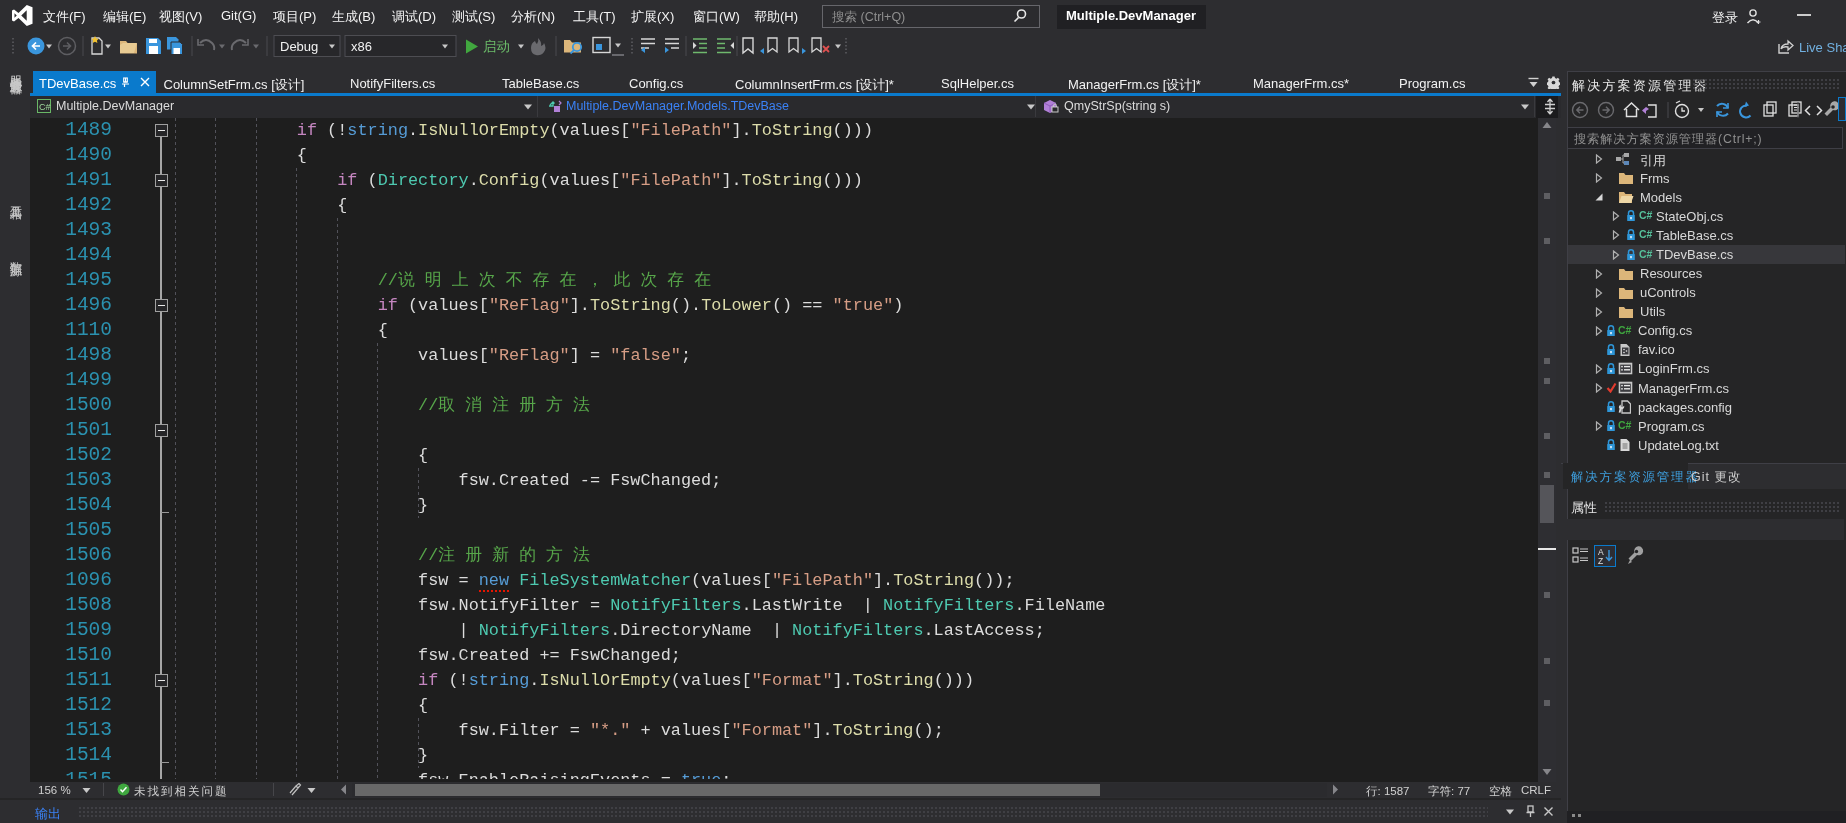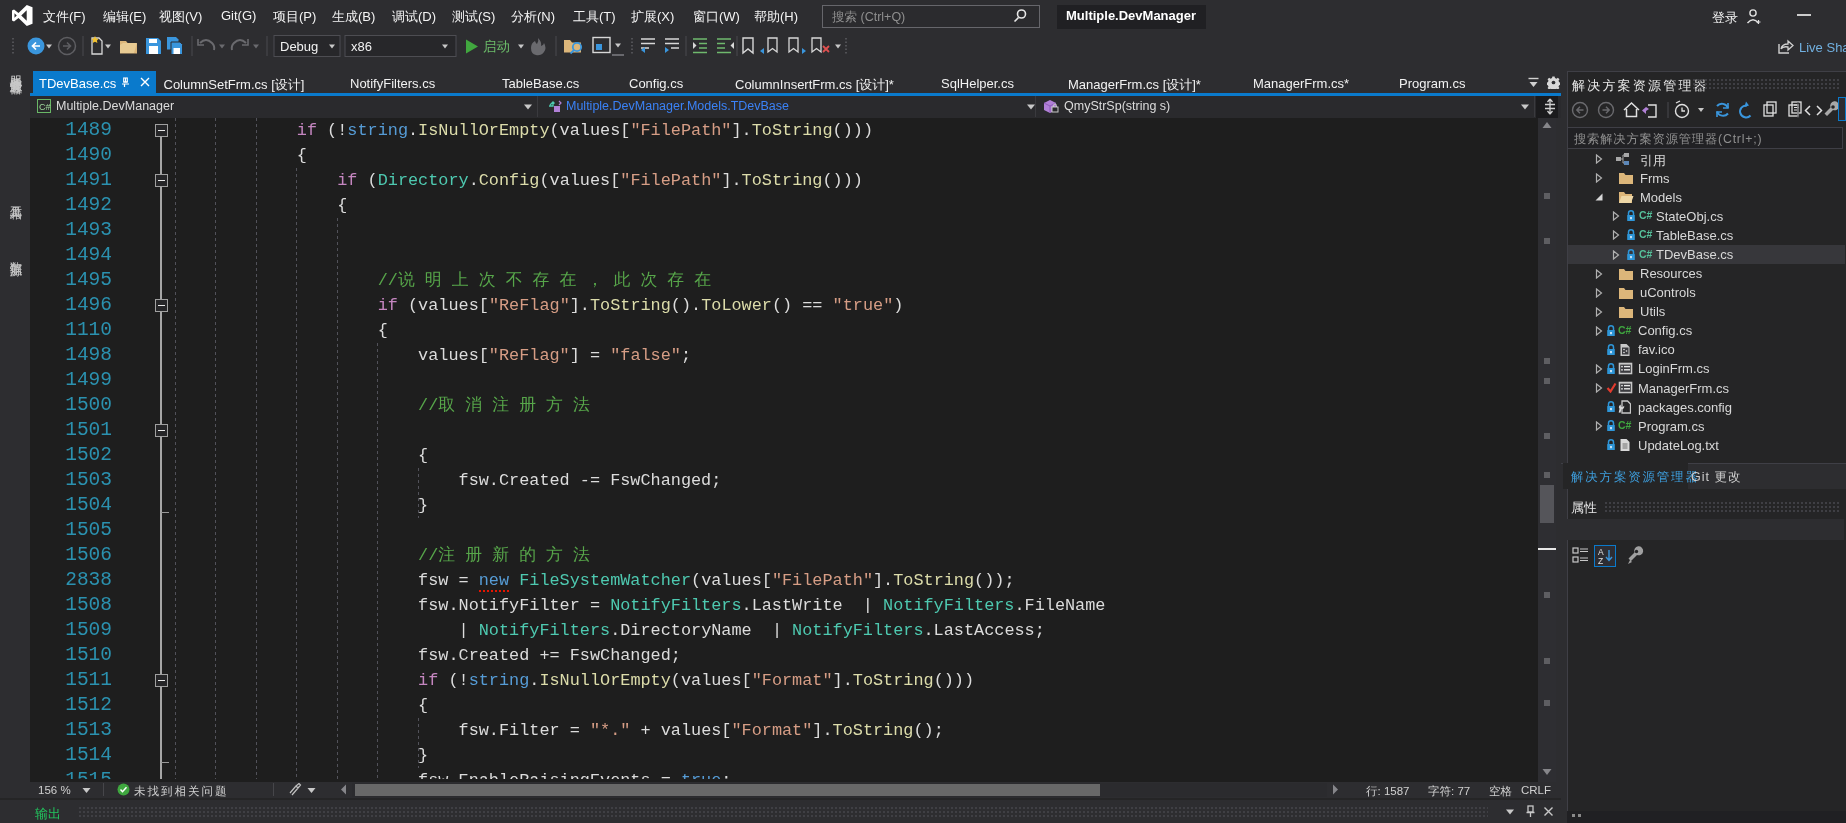--- a/index.html
+++ b/index.html
@@ -225,7 +225,7 @@
 <div class="ln" style="top:493px">1504</div>
 <div class="ln" style="top:518px">1505</div>
 <div class="ln" style="top:543px">1506</div>
-<div class="ln" style="top:568px">2838</div>
+<div class="ln" style="top:568px">1096</div>
 <div class="ln" style="top:593px">1508</div>
 <div class="ln" style="top:618px">1509</div>
 <div class="ln" style="top:643px">1510</div>

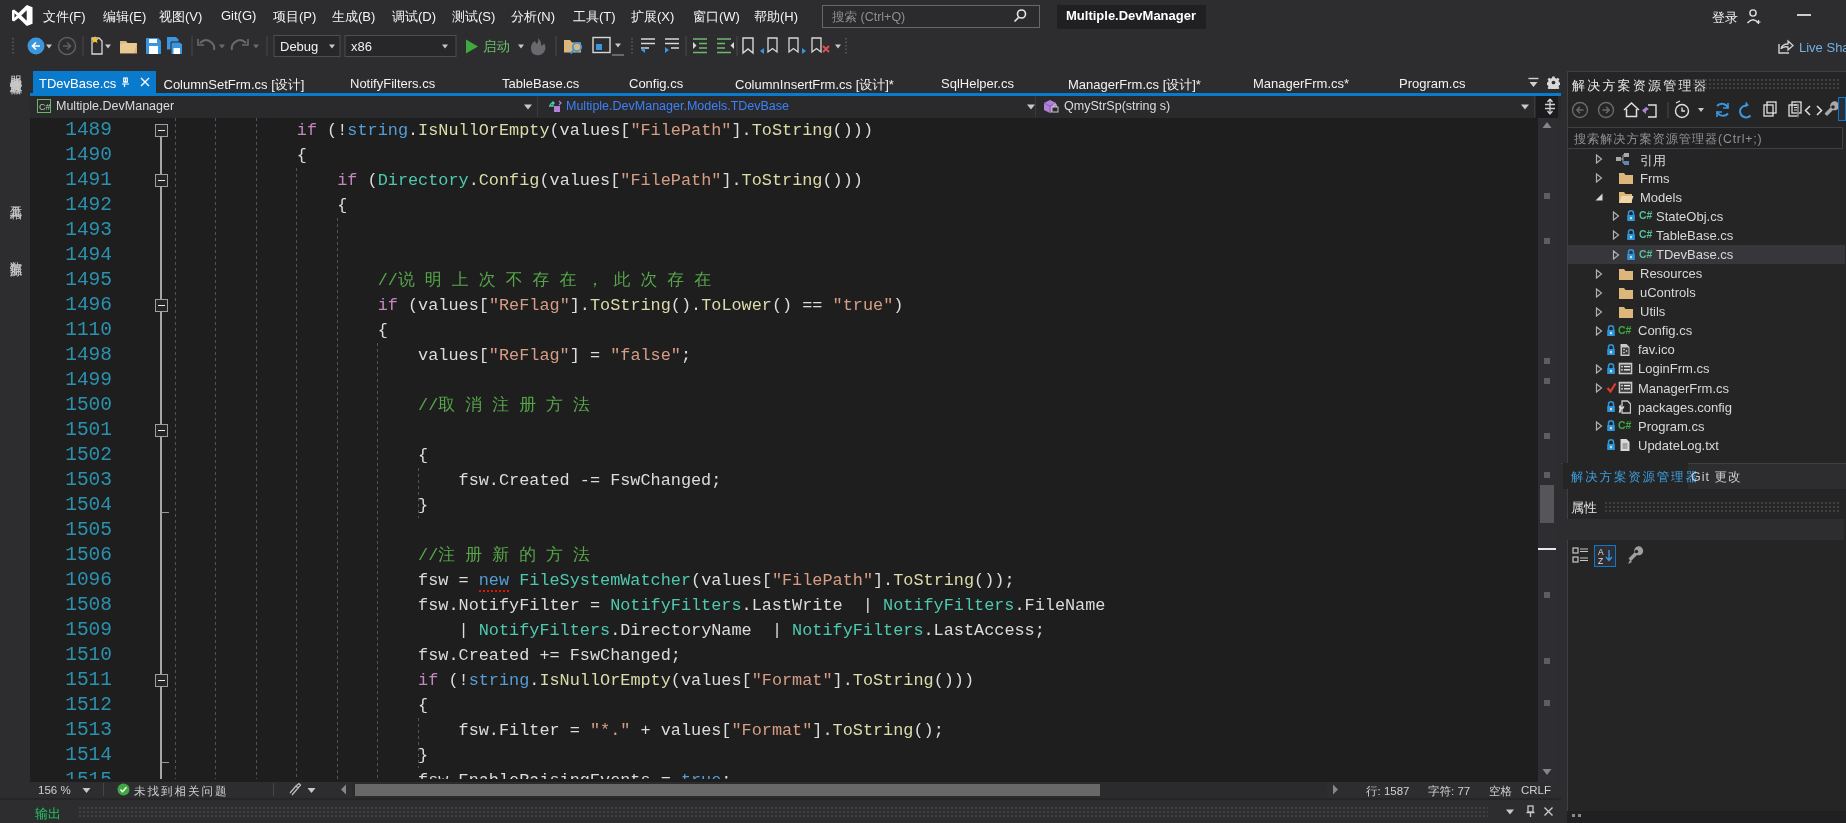--- a/index.html
+++ b/index.html
@@ -307,7 +307,7 @@
 <span class="abs" style="left:1521px;top:784px;font-size:11.5px;color:#d0d0d0">CRLF</span>
 <div class="abs" style="left:0;top:797.5px;width:1561px;height:2.5px;background:#252526"></div>
 <div class="abs" style="left:0;top:800px;width:1561px;height:23px;background:#2d2d30"></div>
-<span class="abs" style="left:35px;top:805px;font-size:13px;color:#22c55e">输出</span>
+<span class="abs" style="left:35px;top:805px;font-size:13px;color:#3b82f6">输出</span>
 <div class="abs dots" style="left:78px;top:806px;width:1410px;height:12px"></div>
 <svg class="abs" style="left:1505px;top:808px" width="10" height="8" viewBox="0 0 10 8">
       <path d="M1 1.5 h8 l-4 5 z" fill="#c8c8c8"></path>

